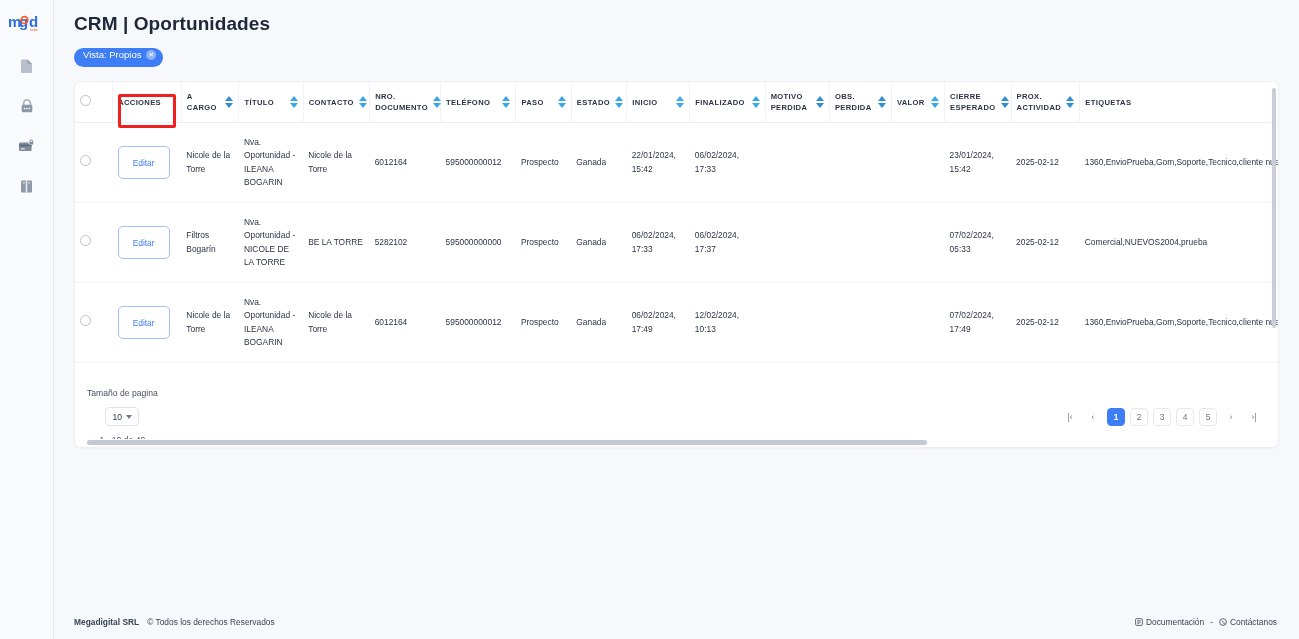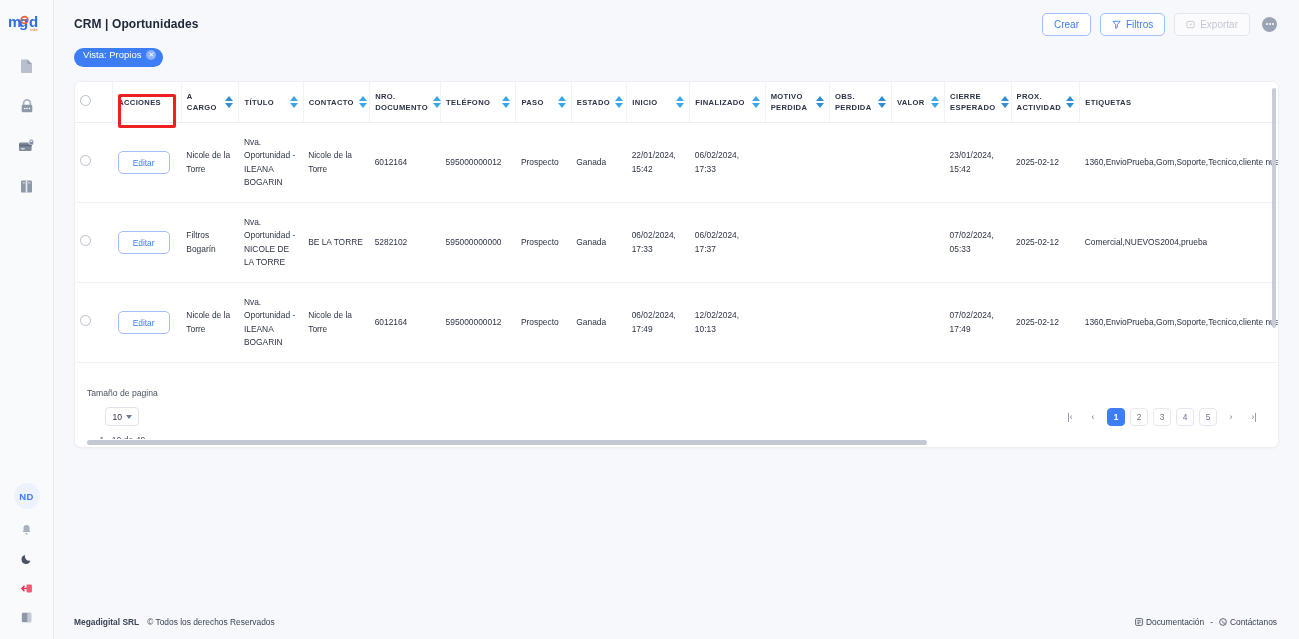--- a/index.html
+++ b/index.html
@@ -40,7 +40,7 @@
   .main { flex: 1; position: relative; display: flex; flex-direction: column; min-width: 0; }
 
   .topbar { height: 48px; display: flex; align-items: center; padding: 0 22px 0 20px; }
-  .page-title { font-size: 12px; font-weight: 700; color: #20293a; letter-spacing: .1px; }
+  .page-title { font-size: 19px; font-weight: 700; color: #20293a; letter-spacing: .1px; }
   .top-actions { margin-left: auto; display: flex; align-items: center; gap: 9px; }
   .btn {
     height: 23px; padding: 0 11px; border-radius: 5px;

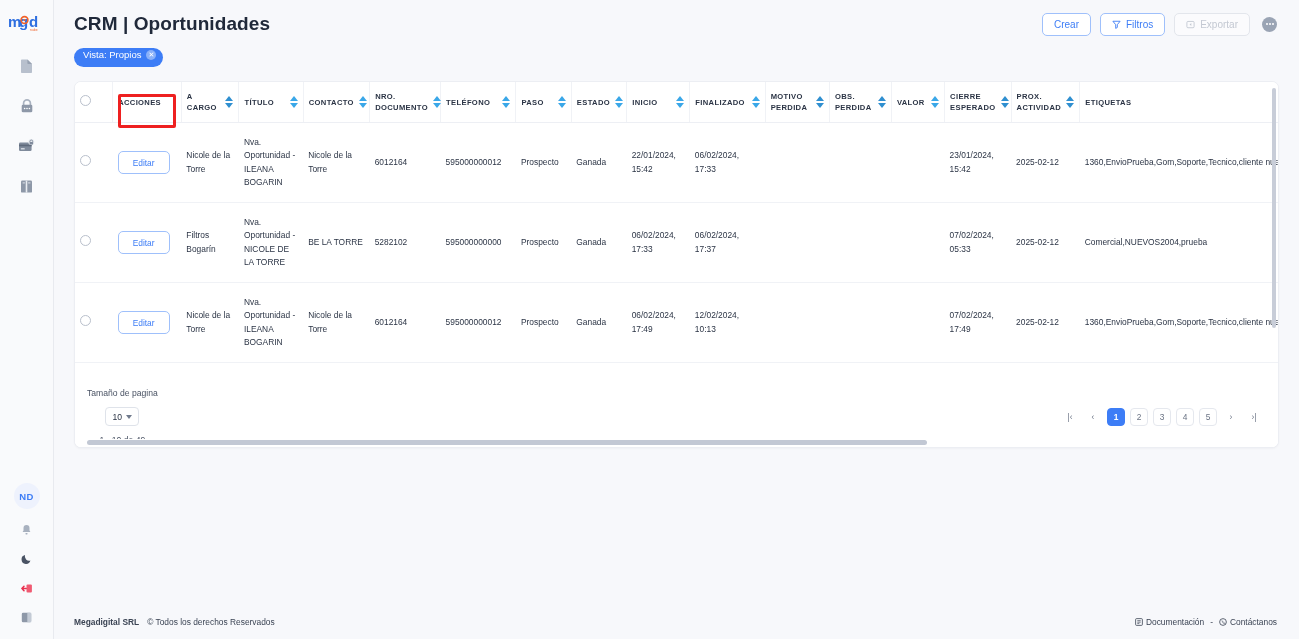--- a/index.html
+++ b/index.html
@@ -238,29 +238,6 @@
 
     <div class="topbar">
       <div class="page-title">CRM | Oportunidades</div>
-      <div class="top-actions">
-        <button class="btn">
-          <span>Crear</span>
-        </button>
-        <button class="btn">
-          <svg width="9" height="9" viewBox="0 0 10 10">
-            <path d="M1 1.4h8L5.9 5.2v3.1L4.1 9.3V5.2z" fill="none" stroke="#3d7df6" stroke-width="1"></path>
-          </svg>
-          <span>Filtros</span>
-        </button>
-        <button class="btn disabled">
-          <svg width="9" height="9" viewBox="0 0 10 10">
-            <rect x="1" y="1.6" width="8" height="7" rx="1.2" fill="none" stroke="#c3c8d2" stroke-width="1"></rect>
-            <path d="M4 5.1 5.9 3.4v3.4z" fill="#c3c8d2"></path>
-          </svg>
-          <span>Exportar</span>
-        </button>
-        <div class="dots-btn">
-          <span></span>
-            <span></span>
-            <span></span>
-        </div>
-      </div>
     </div>
 
     <div class="chiprow">

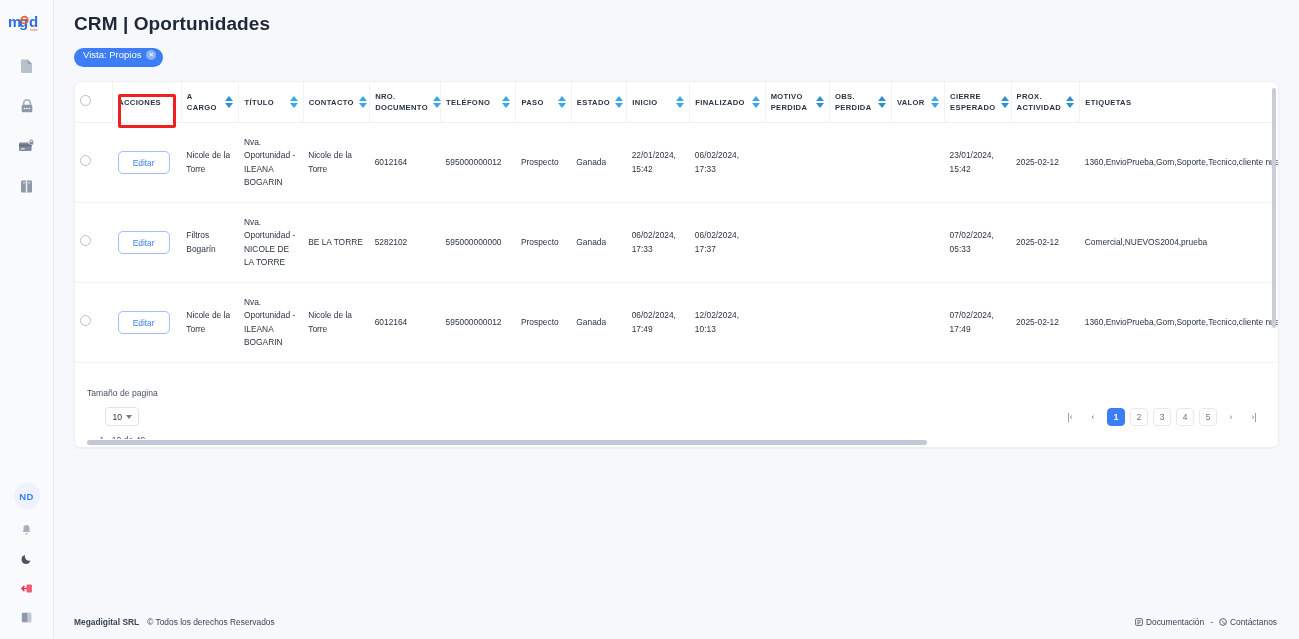--- a/index.html
+++ b/index.html
@@ -100,7 +100,7 @@
     border: 1.2px solid #b9c0cc; background: #fff; display: inline-block; cursor: pointer;
   }
   .editar {
-    height: 23px; padding: 0 14px; border-radius: 5px;
+    height: 33px; padding: 0 14px; border-radius: 5px;
     border: 1px solid #9fc0fb; background: #fff; color: #3d7df6;
     font-size: 8.4px; font-family: inherit; cursor: pointer;
   }

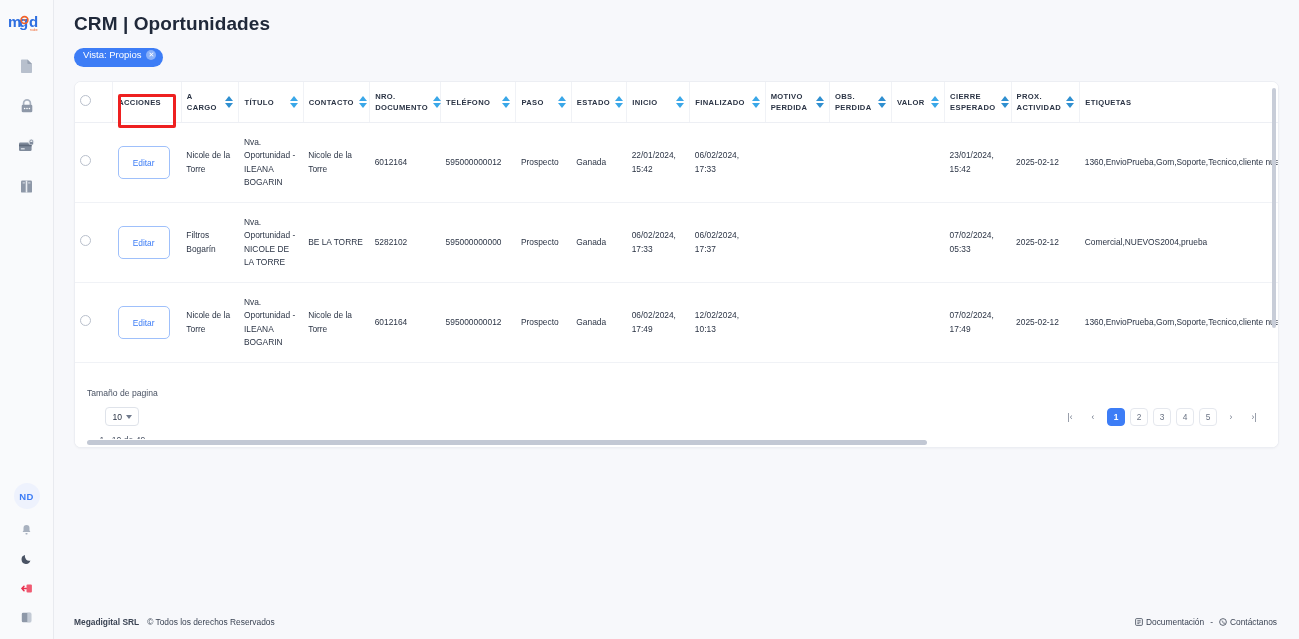--- a/index.html
+++ b/index.html
@@ -206,32 +206,6 @@
       </div>
     </div>
 
-    <div class="sb-bottom">
-      <div class="avatar">ND</div>
-      <div class="sb-mini">
-        <svg width="11" height="12" viewBox="0 0 11 12">
-          <path d="M5.5 1a3 3 0 0 1 3 3v2.6l.9 1.5H1.6l.9-1.5V4a3 3 0 0 1 3-3z" fill="#a8b1bf"></path>
-          <rect x="4.4" y="9" width="2.2" height="1.5" rx=".7" fill="#a8b1bf"></rect>
-        </svg>
-      </div>
-      <div class="sb-mini">
-        <svg width="12" height="12" viewBox="0 0 12 12">
-          <path d="M9.4 7.6A4.4 4.4 0 0 1 4 2.1a4.5 4.5 0 1 0 5.4 5.5z" fill="#4a5364"></path>
-        </svg>
-      </div>
-      <div class="sb-mini">
-        <svg width="12" height="11" viewBox="0 0 12 11">
-          <rect x="5.5" y="1.6" width="5.4" height="7.8" rx="1" fill="#f05a72"></rect>
-          <path d="M5.2 5.5H.9M3 3.3 .9 5.5 3 7.7" stroke="#e8304e" stroke-width="1.5" fill="none" stroke-linecap="round" stroke-linejoin="round"></path>
-        </svg>
-      </div>
-      <div class="sb-mini">
-        <svg width="11" height="11" viewBox="0 0 11 11">
-          <rect x=".8" y=".8" width="9.4" height="9.4" rx="1.3" fill="#8e98a8"></rect>
-          <rect x="6.3" y=".8" width="3.9" height="9.4" fill="#c3cad5"></rect>
-        </svg>
-      </div>
-    </div>
   </nav>
 
   <div class="main">

